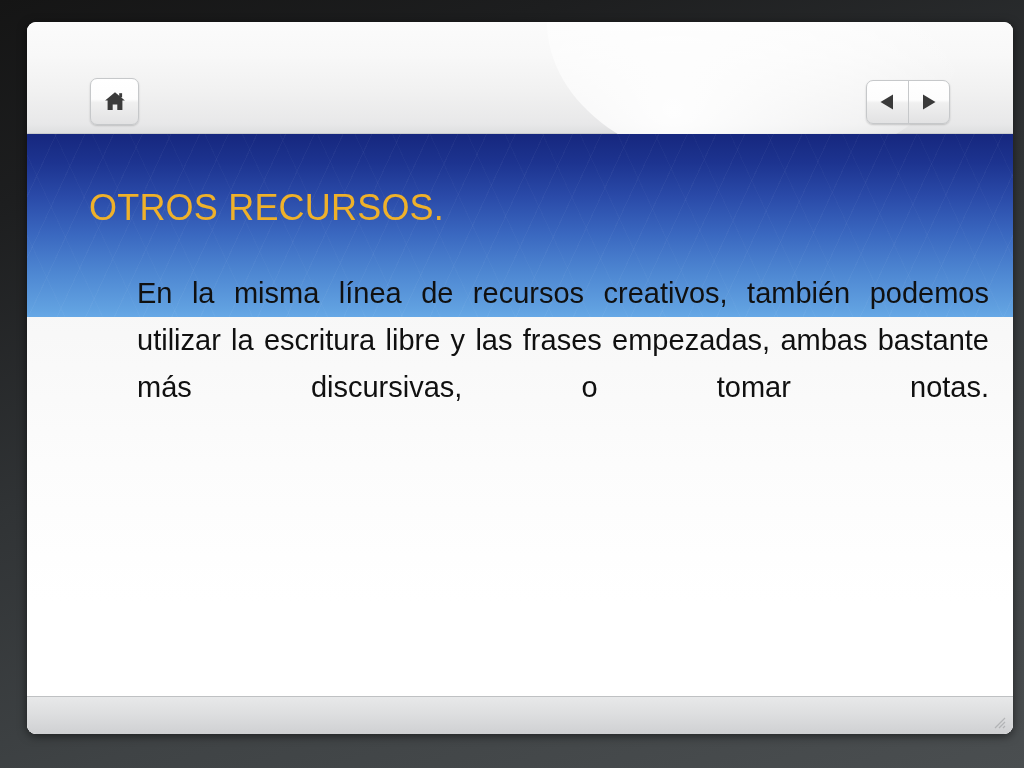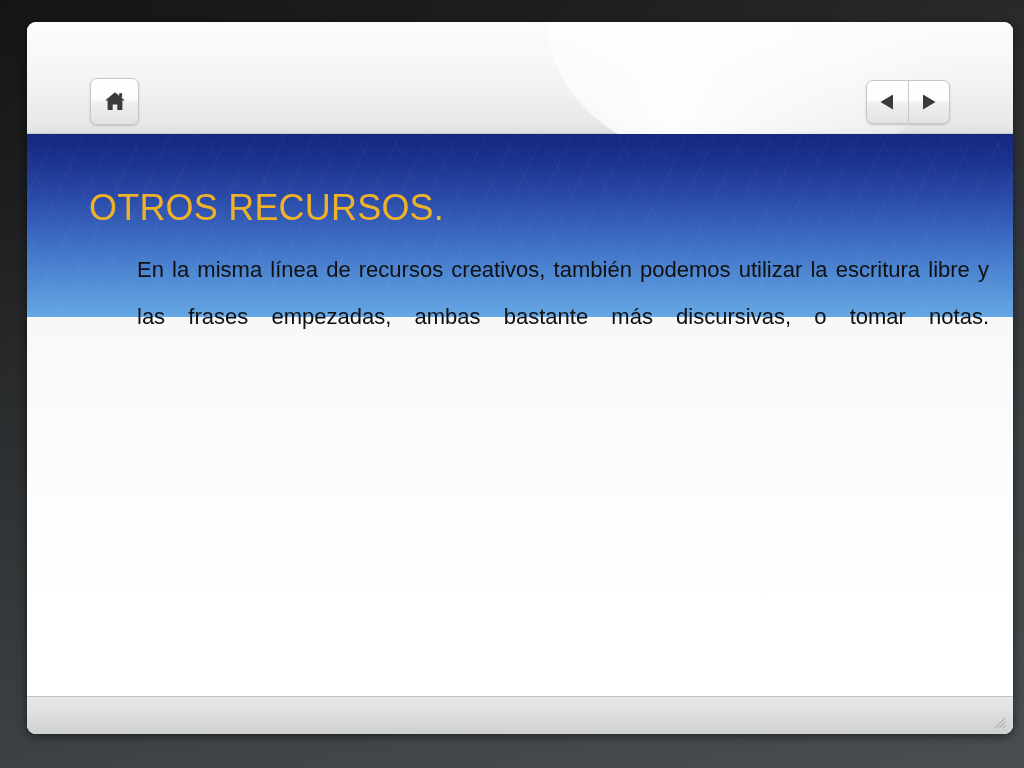--- a/index.html
+++ b/index.html
@@ -178,10 +178,10 @@
   #slide-body {
     position: absolute;
     left: 110px;
-    top: 112px;
+    top: 136px;
     width: 852px;
     margin: 0;
-    font-size: 22px;
+    font-size: 29px;
     line-height: 47px;
     color: #101010;
     text-align: justify;

